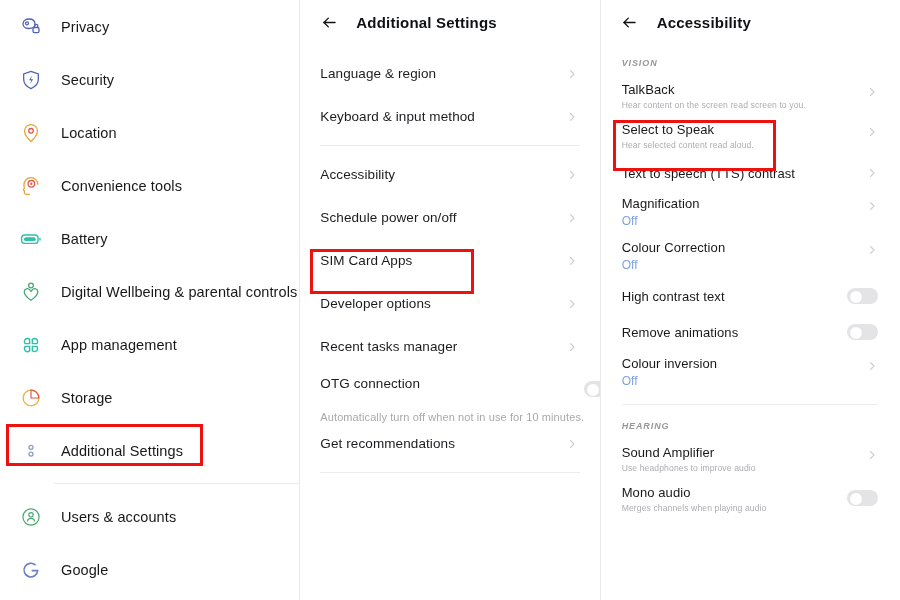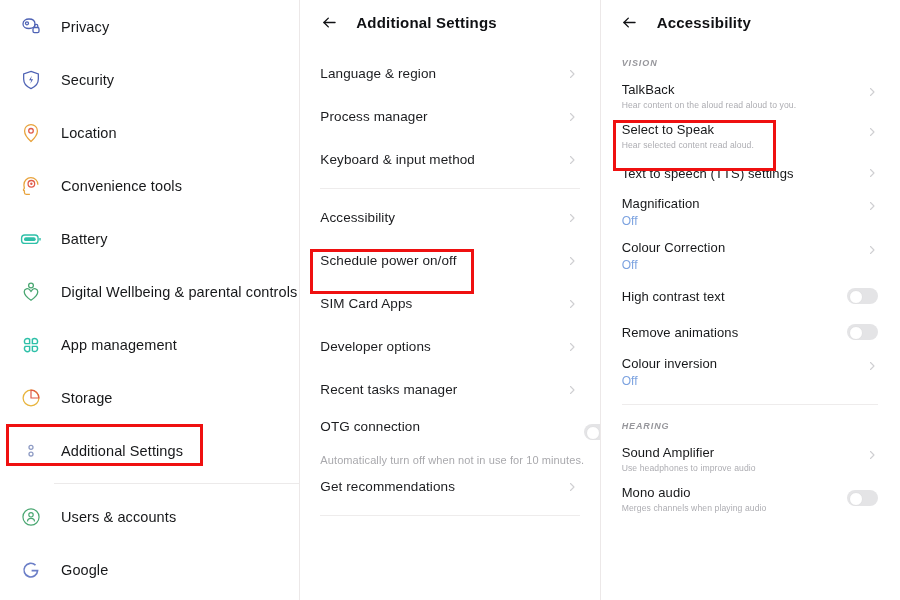--- a/index.html
+++ b/index.html
@@ -467,7 +467,7 @@
     <div class="r-item">
       <span class="r-text">
         <span class="r-label">TalkBack</span>
-        <span class="r-sub">Hear content on the aloud read aloud to you.</span>
+        <span class="r-sub">Hear content on the screen read screen to you.</span>
       </span>
       <span class="chev top">
         <svg width="12" height="12" viewBox="0 0 24 24" fill="none" stroke="currentColor" stroke-width="2.2" stroke-linecap="round" stroke-linejoin="round">

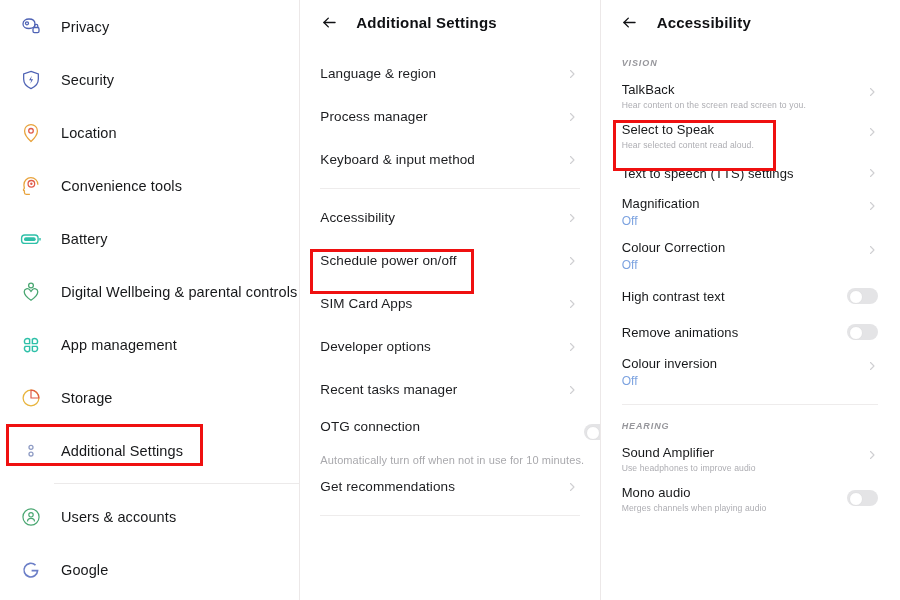--- a/index.html
+++ b/index.html
@@ -360,14 +360,6 @@
         </span>
       </div>
 
-      <div class="mid-item">
-        <span class="mid-label">Process manager</span>
-        <span class="chev">
-          <svg width="12" height="12" viewBox="0 0 24 24" fill="none" stroke="currentColor" stroke-width="2.2" stroke-linecap="round" stroke-linejoin="round">
-              <path d="M9 5 l7 7 -7 7"></path>
-            </svg>
-        </span>
-      </div>
 
 
       <div class="mid-item">

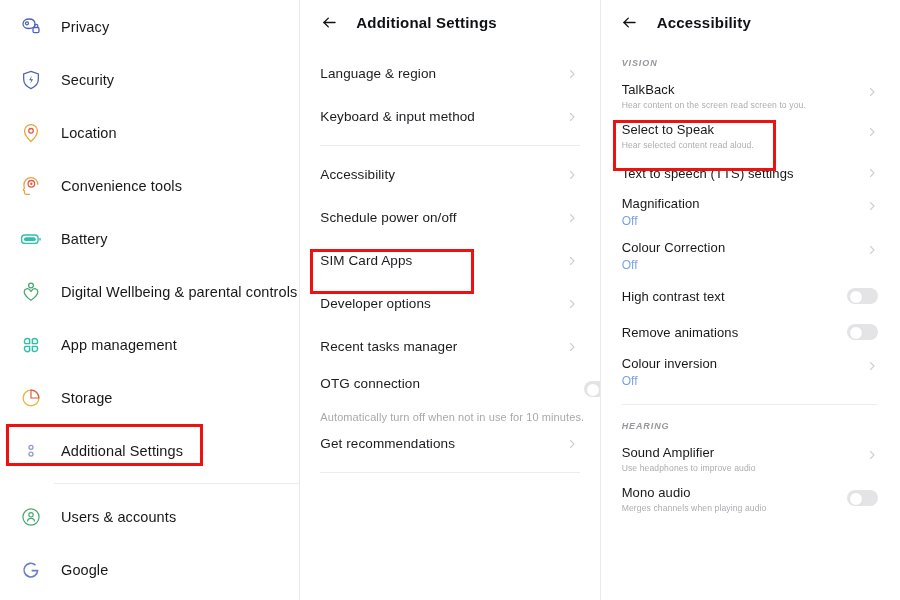--- a/index.html
+++ b/index.html
@@ -481,7 +481,7 @@
     </div>
 
     <div class="r-item" style="align-items:center;min-height:34px;">
-      <span class="r-label">Text to speech (TTS) settings</span>
+      <span class="r-label">Text to speech (TTS) contrast</span>
       <span class="chev">
         <svg width="12" height="12" viewBox="0 0 24 24" fill="none" stroke="currentColor" stroke-width="2.2" stroke-linecap="round" stroke-linejoin="round">
             <path d="M9 5 l7 7 -7 7"></path>

